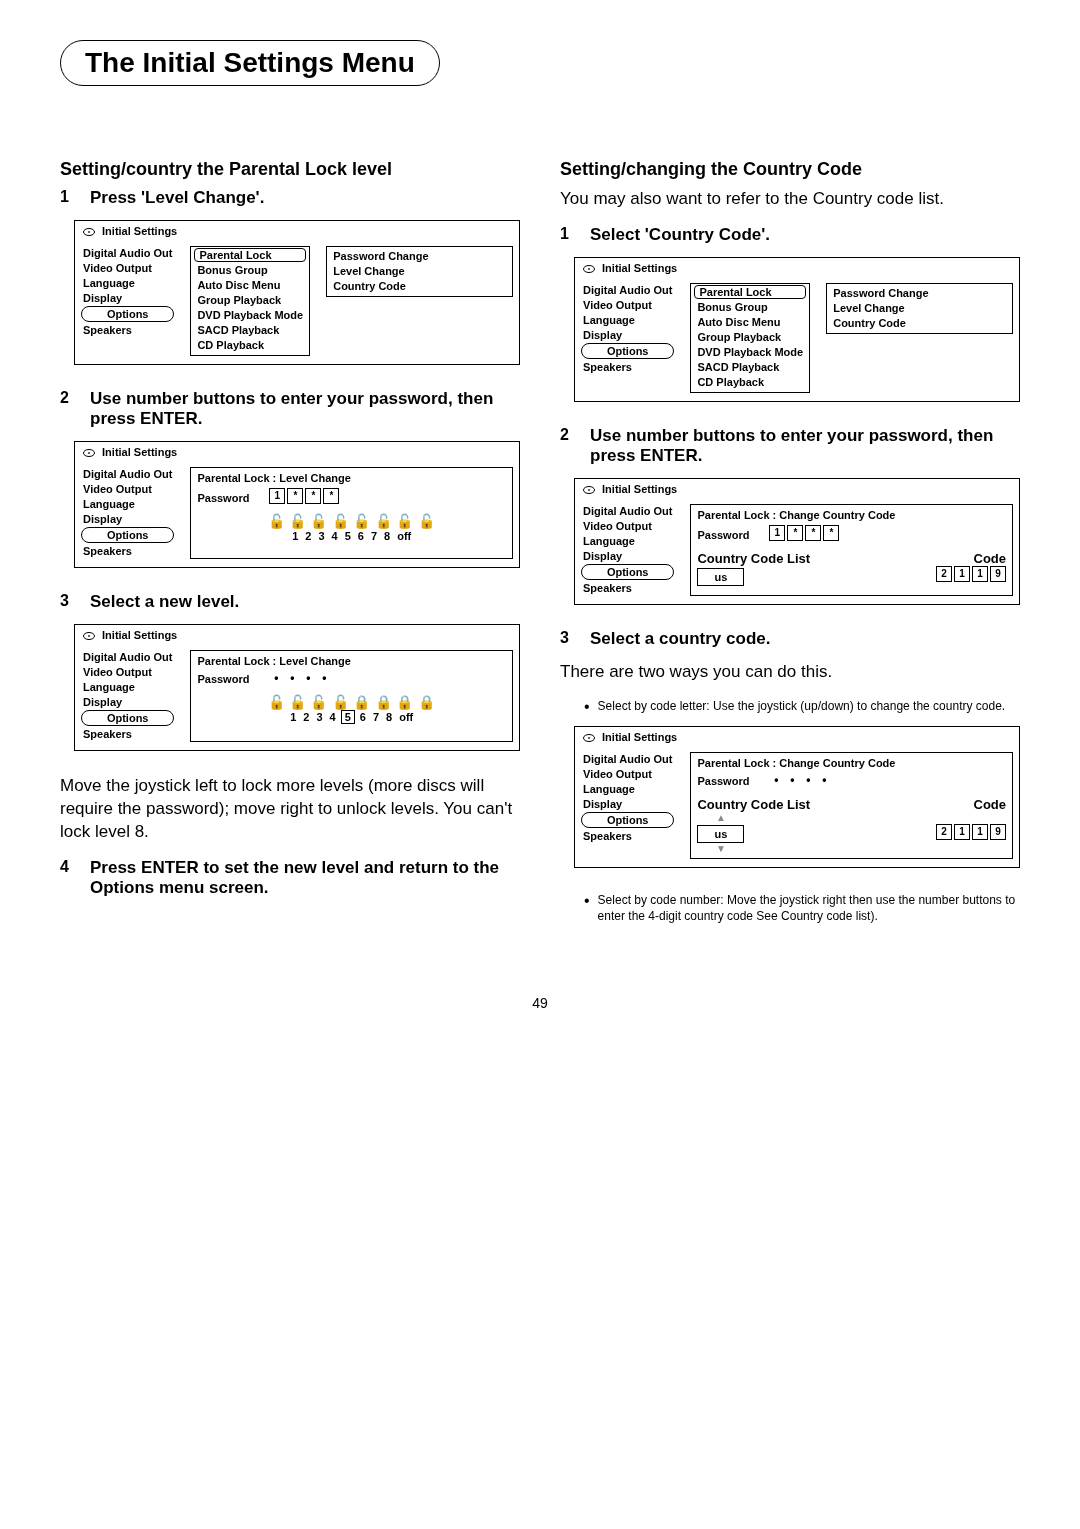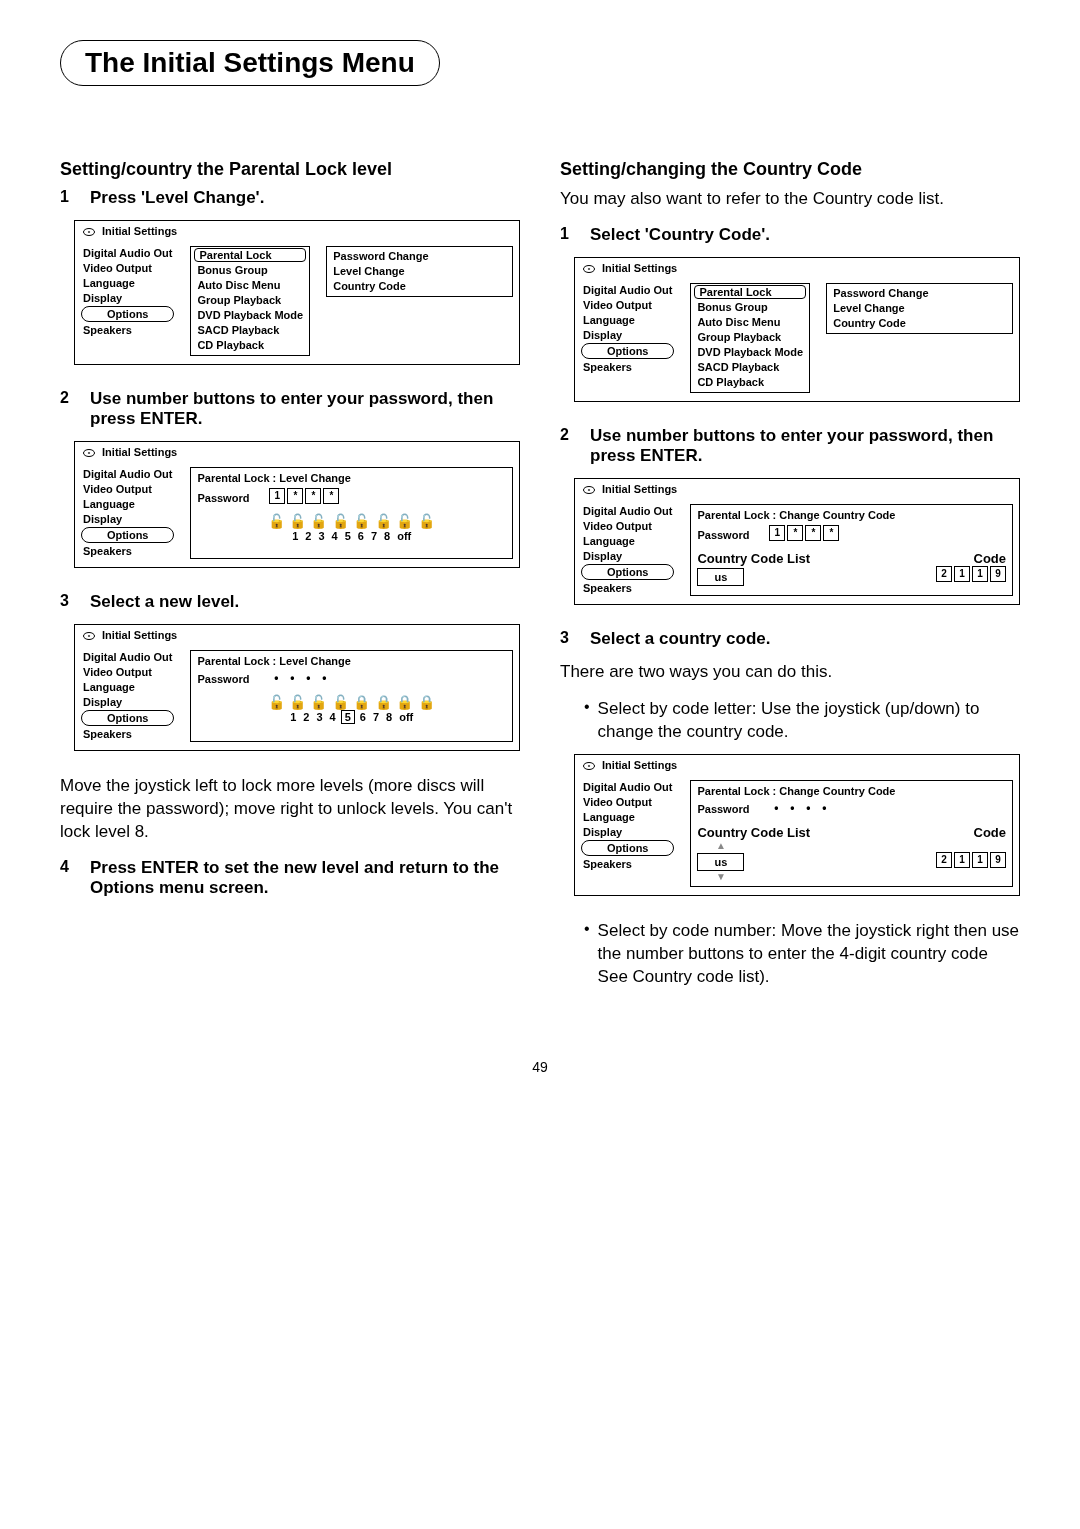--- a/index.html
+++ b/index.html
@@ -14,7 +14,7 @@
   .step-col { flex:1;}
   .bullet-line { margin: 0 0 10px 24px; display:flex; gap:8px; }
   .bullet { flex:0 0 auto; }
-  .bullet-text { flex:1; font-size:17px; line-height:1.35; }
+  .bullet-text { flex:1; font-size:12px; line-height:1.35; }
   
   .osd { border: 1px solid #000; margin: 8px 0 24px 14px; font-size: 11px; font-weight: bold; }
   .osd-header { padding: 4px 8px; }

